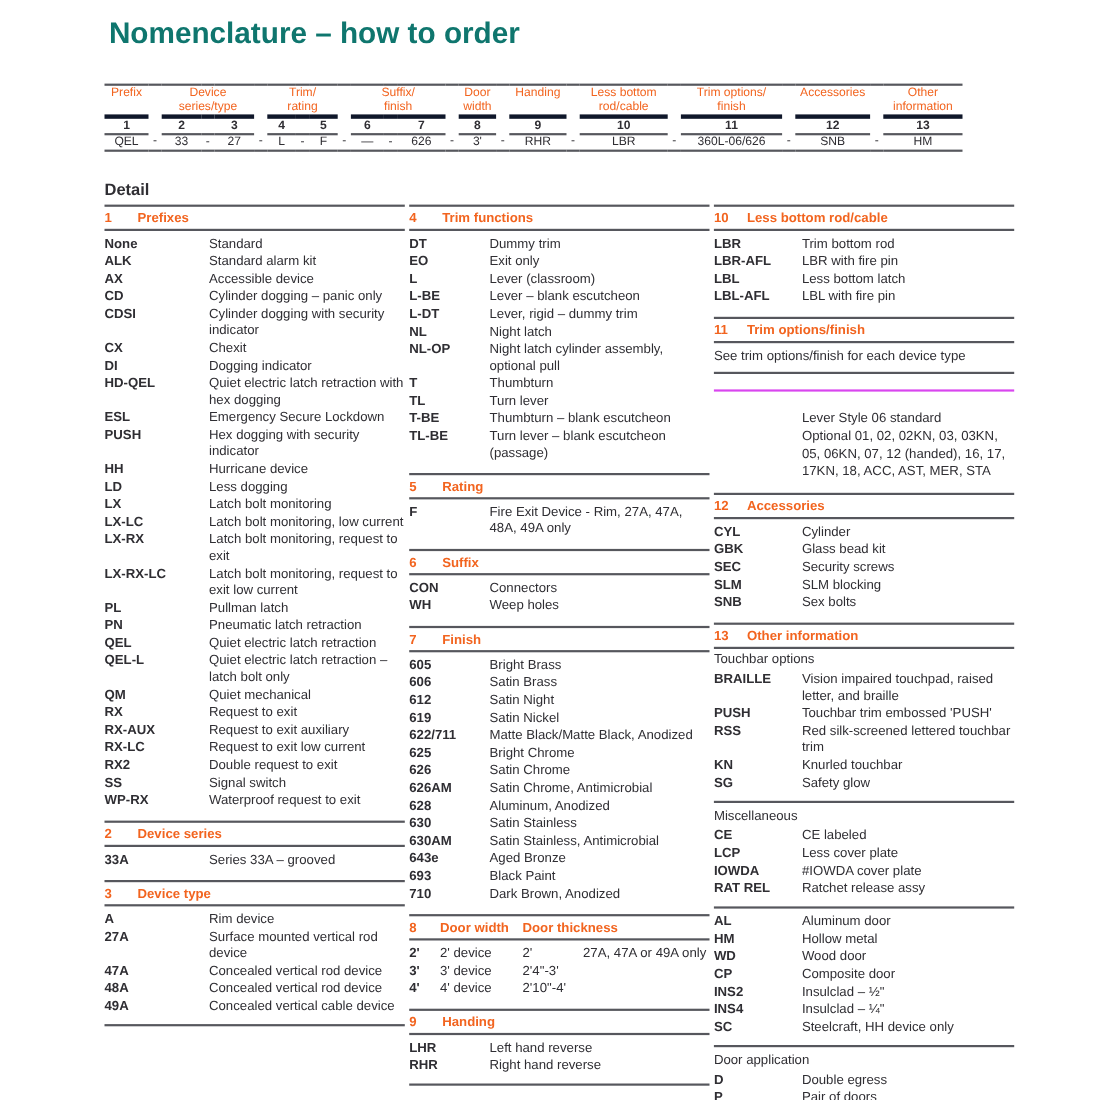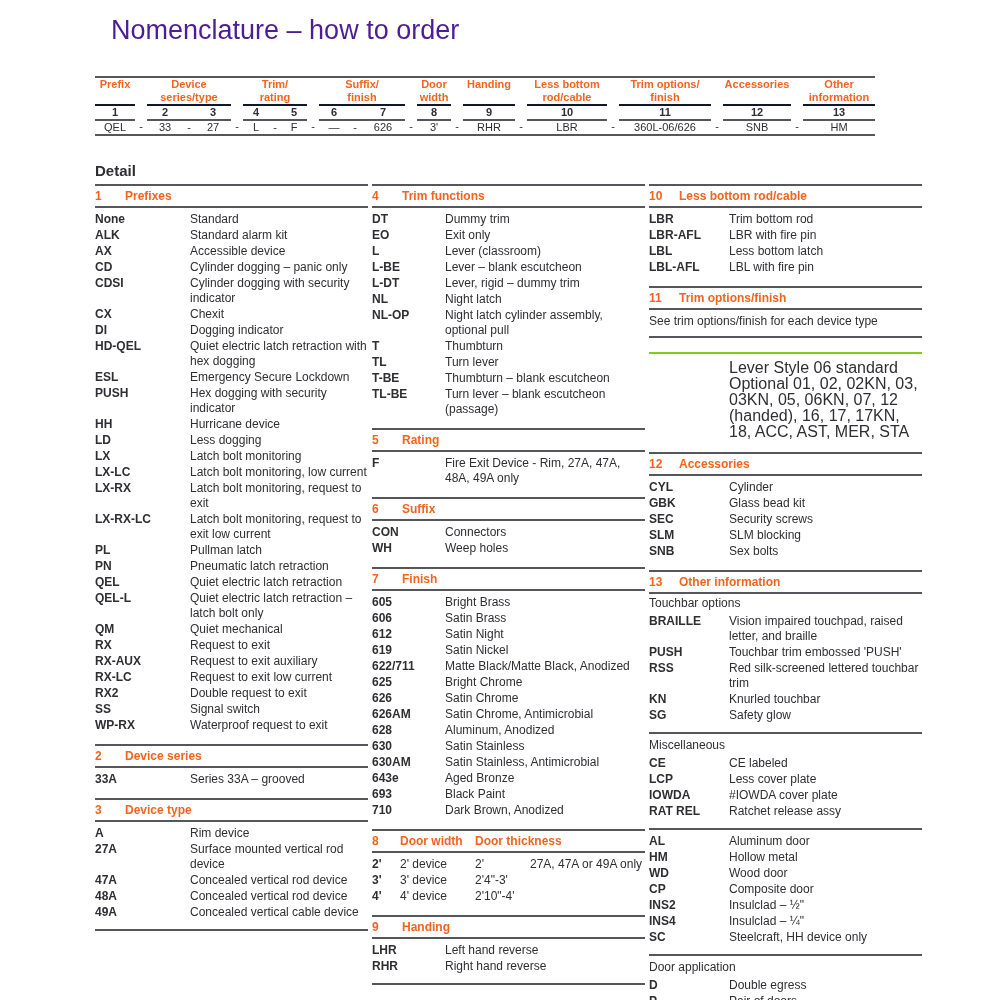--- a/index.html
+++ b/index.html
@@ -8,7 +8,7 @@
   .page{box-sizing:border-box;width:1000px;padding:12px 78px 0 95px;}
 
   
-  .page-title{font-size:27px;font-weight:400;color:#4c1d95;margin:2px 0 0 16px;line-height:32px;}
+  .page-title{font-size:27px;font-weight:700;color:#0f766e;margin:2px 0 0 4px;line-height:32px;}
 
   
   .order-wrap{margin-top:30px;}

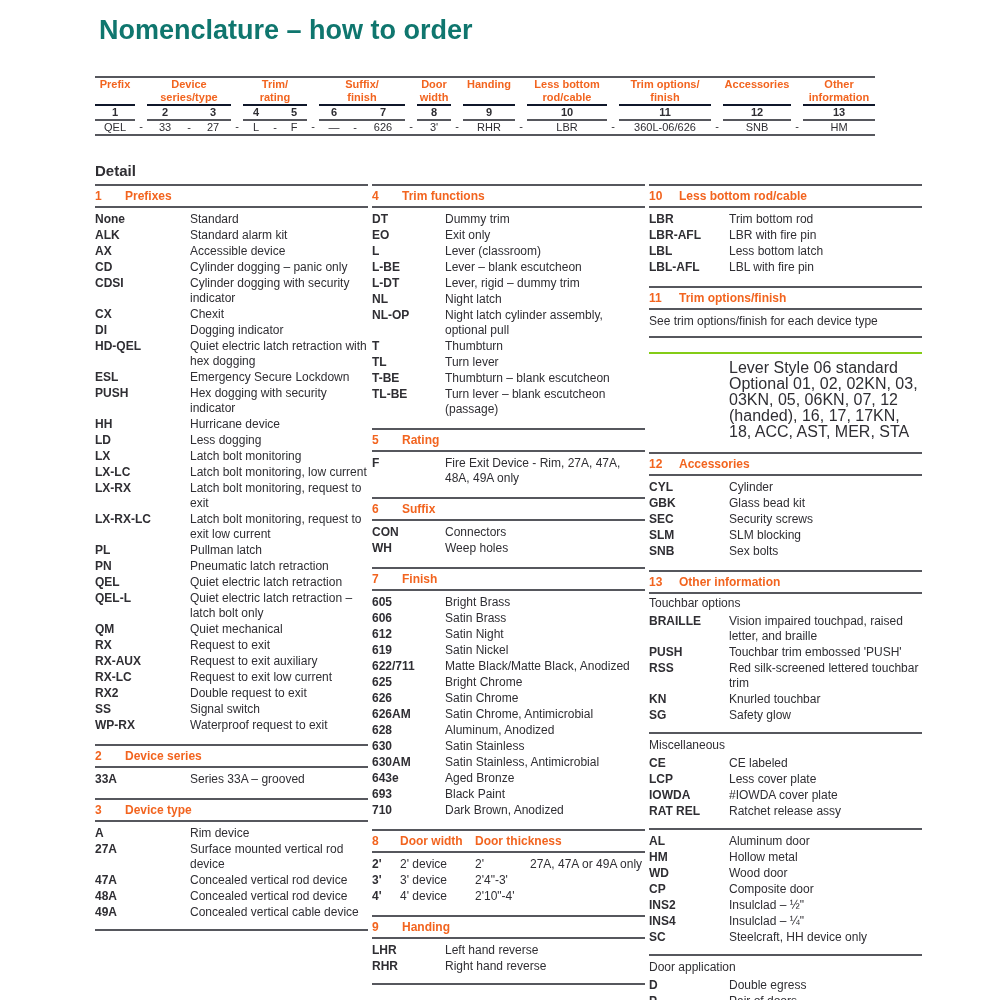--- a/index.html
+++ b/index.html
@@ -16,8 +16,8 @@
               border-top:2px solid #56575d;border-bottom:2px solid #56575d;}
   table.order th,table.order td{padding:0;margin:0;text-align:center;vertical-align:top;
               font-size:11px;line-height:13px;}
-  th.glabel{color:#f2641f;font-weight:700;white-space:pre-line;
-            padding:4px 0 3px 0;border-bottom:2px solid #0f172a;}
+  th.glabel{color:#f2641f;font-weight:400;white-space:pre-line;
+            padding:4px 0 3px 0;border-bottom:4px solid #0f172a;}
   th.gaph{border-bottom:none;}
   td.num{font-weight:700;padding:3px 0 2px 0;border-bottom:2px solid #56575d;}
   td.nin{border-bottom:2px solid #56575d;}

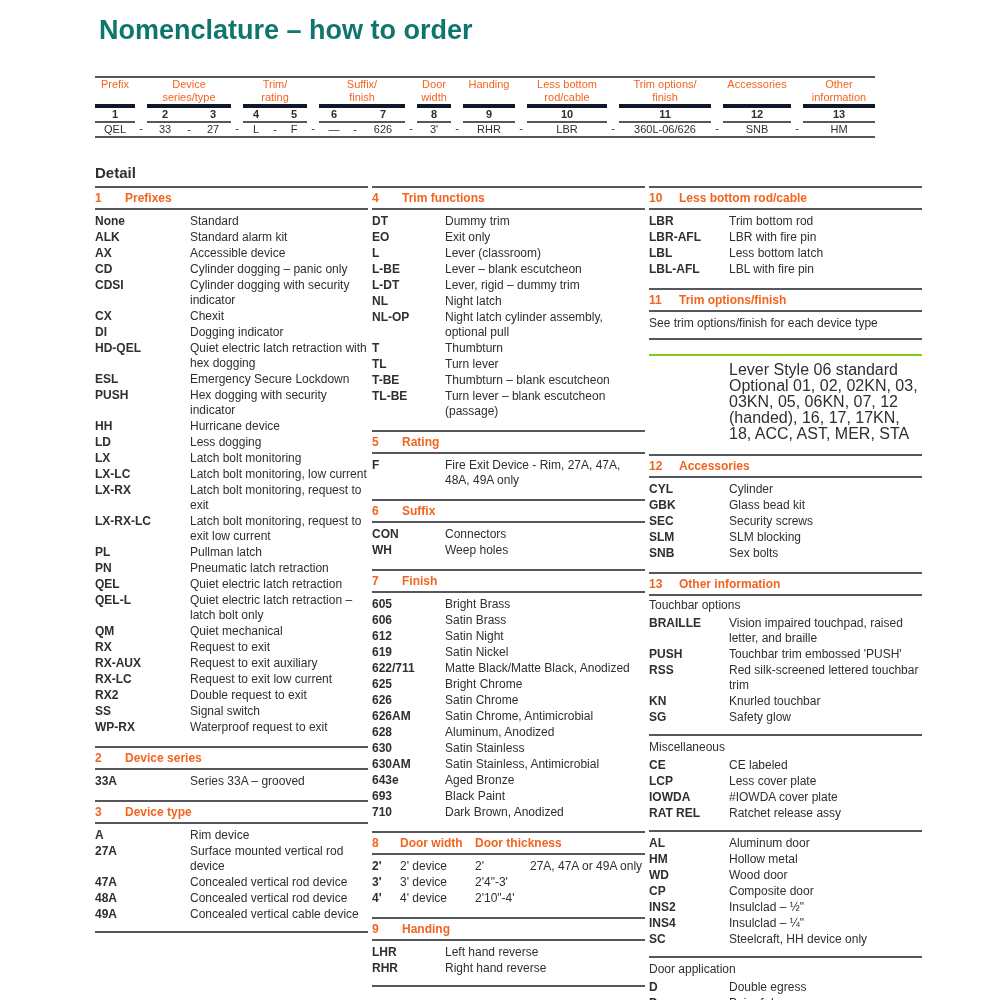--- a/index.html
+++ b/index.html
@@ -46,8 +46,8 @@
   .row.dw{grid-template-columns:28px 75px 55px 1fr;}
 
   .note-text{font-size:12px;line-height:15px;padding:4px 0 7px 0;border-bottom:2px solid #56575d;}
-  .lever-block{margin-top:14px;border-top:2px solid #84cc16;
-               padding:6px 0 6px 80px;font-size:16px;line-height:16px;}
+  .lever-block{margin-top:14px;border-top:2px solid #d946ef;
+               padding:16px 0 6px 80px;font-size:12px;line-height:16px;}
 
   .subgroup + .subgroup{border-top:2px solid #56575d;margin-top:5px;padding-top:2px;}
   .subhead{font-weight:400;font-size:12px;line-height:15px;padding:2px 0 1px 0;}

